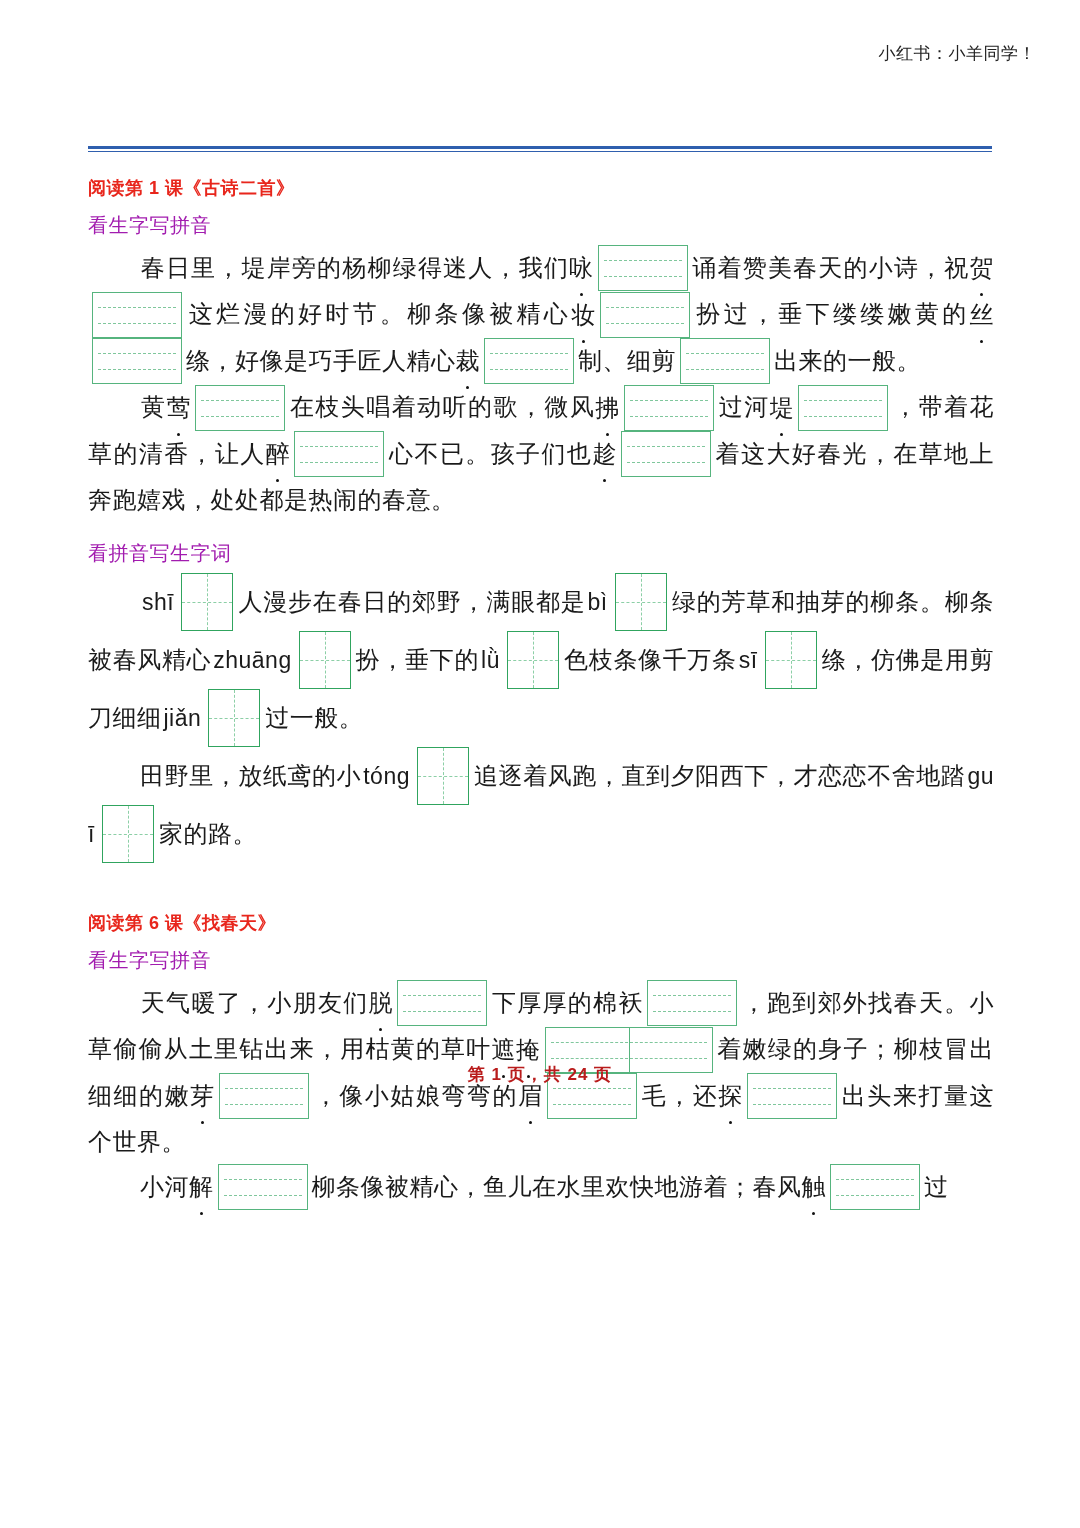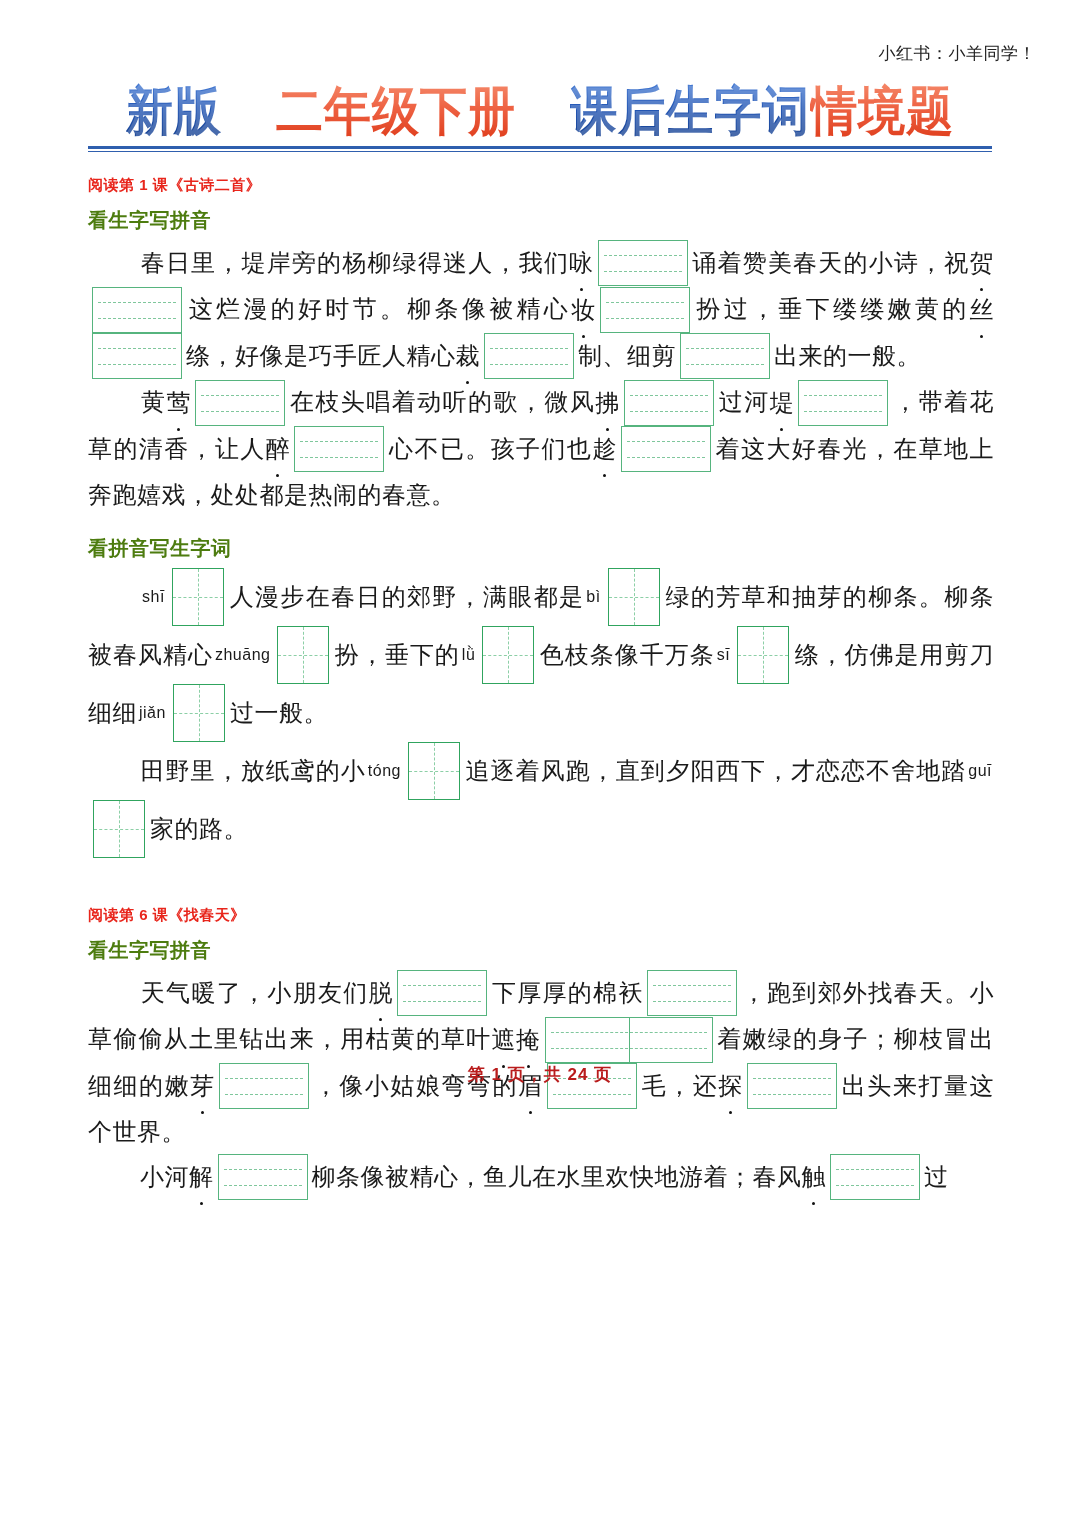--- a/index.html
+++ b/index.html
@@ -242,15 +242,6 @@
 
   <div class="watermark">小红书：小羊同学！</div>
 
-  <div class="title-wrap">
-    <div class="title">
-      <span class="t-blue">新版</span>
-      <span class="t-gap"></span>
-      <span class="t-orange">二年级下册</span>
-      <span class="t-gap"></span>
-      <span class="t-blue">课后生字词</span><span class="t-orange">情境题</span>
-    </div>
-  </div>
 
   <div class="title-rule">
     <div class="r1"></div>

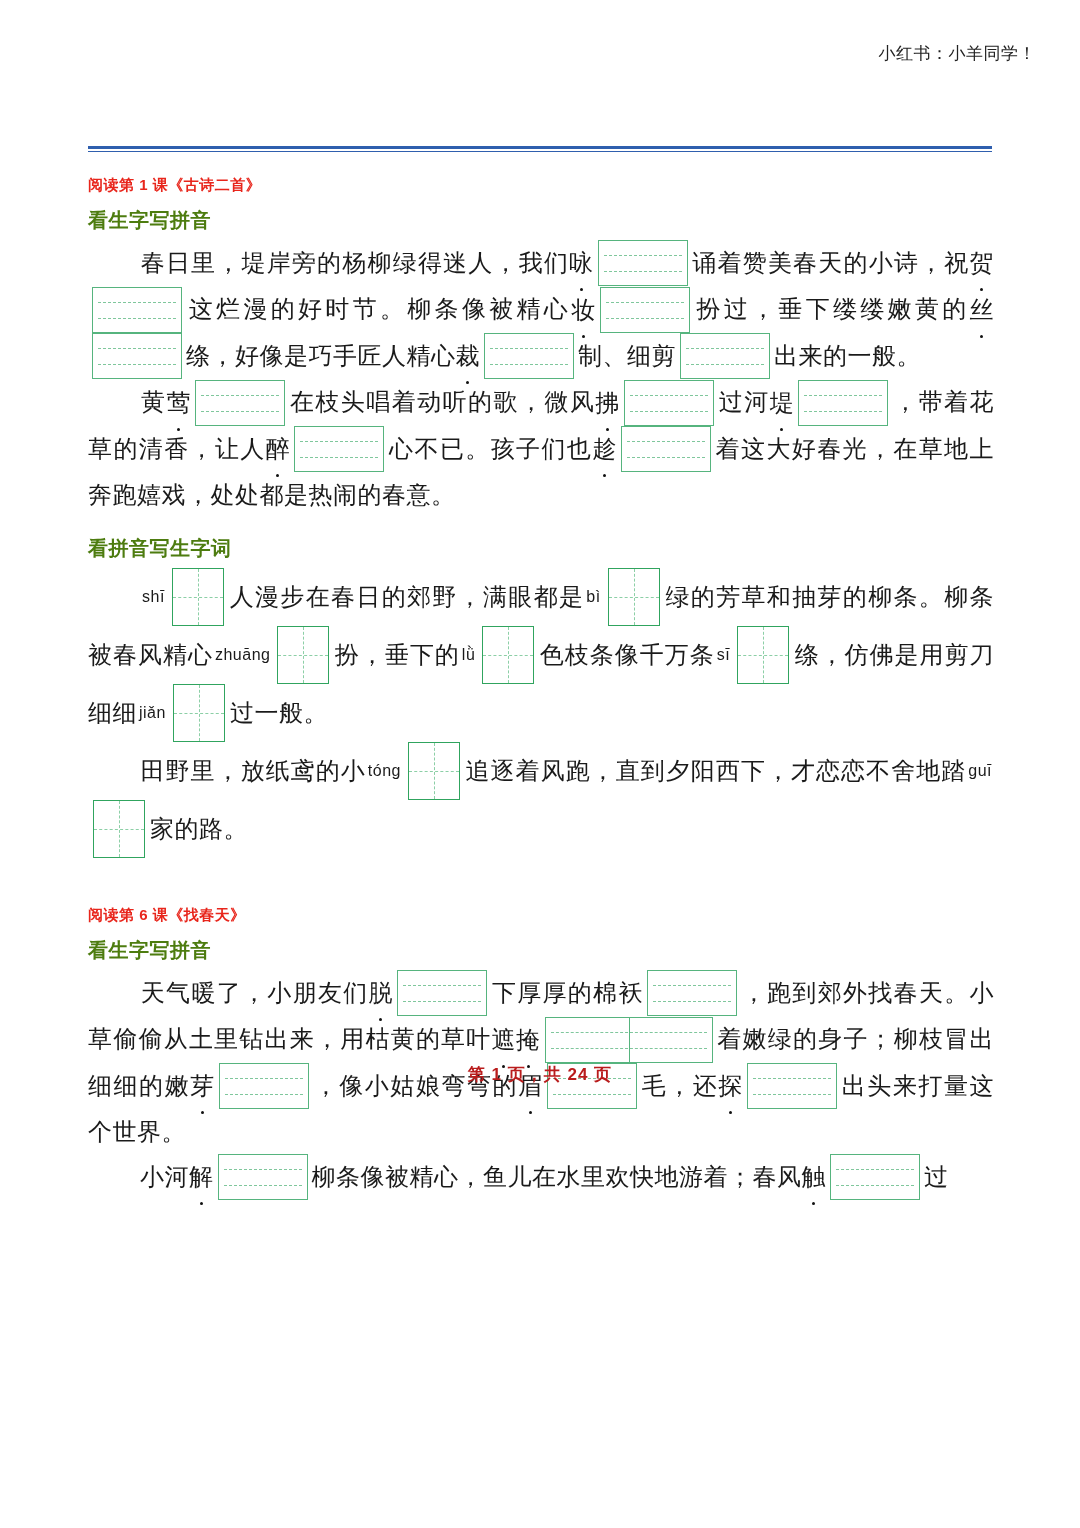--- a/index.html
+++ b/index.html
@@ -98,7 +98,7 @@
     margin: 0 0 12px 0;
     font-family: "Liberation Sans", sans-serif;
     font-weight: bold;
-    font-size: 15px;
+    font-size: 18px;
     color: #e8261c;
     letter-spacing: 0.5px;
   }

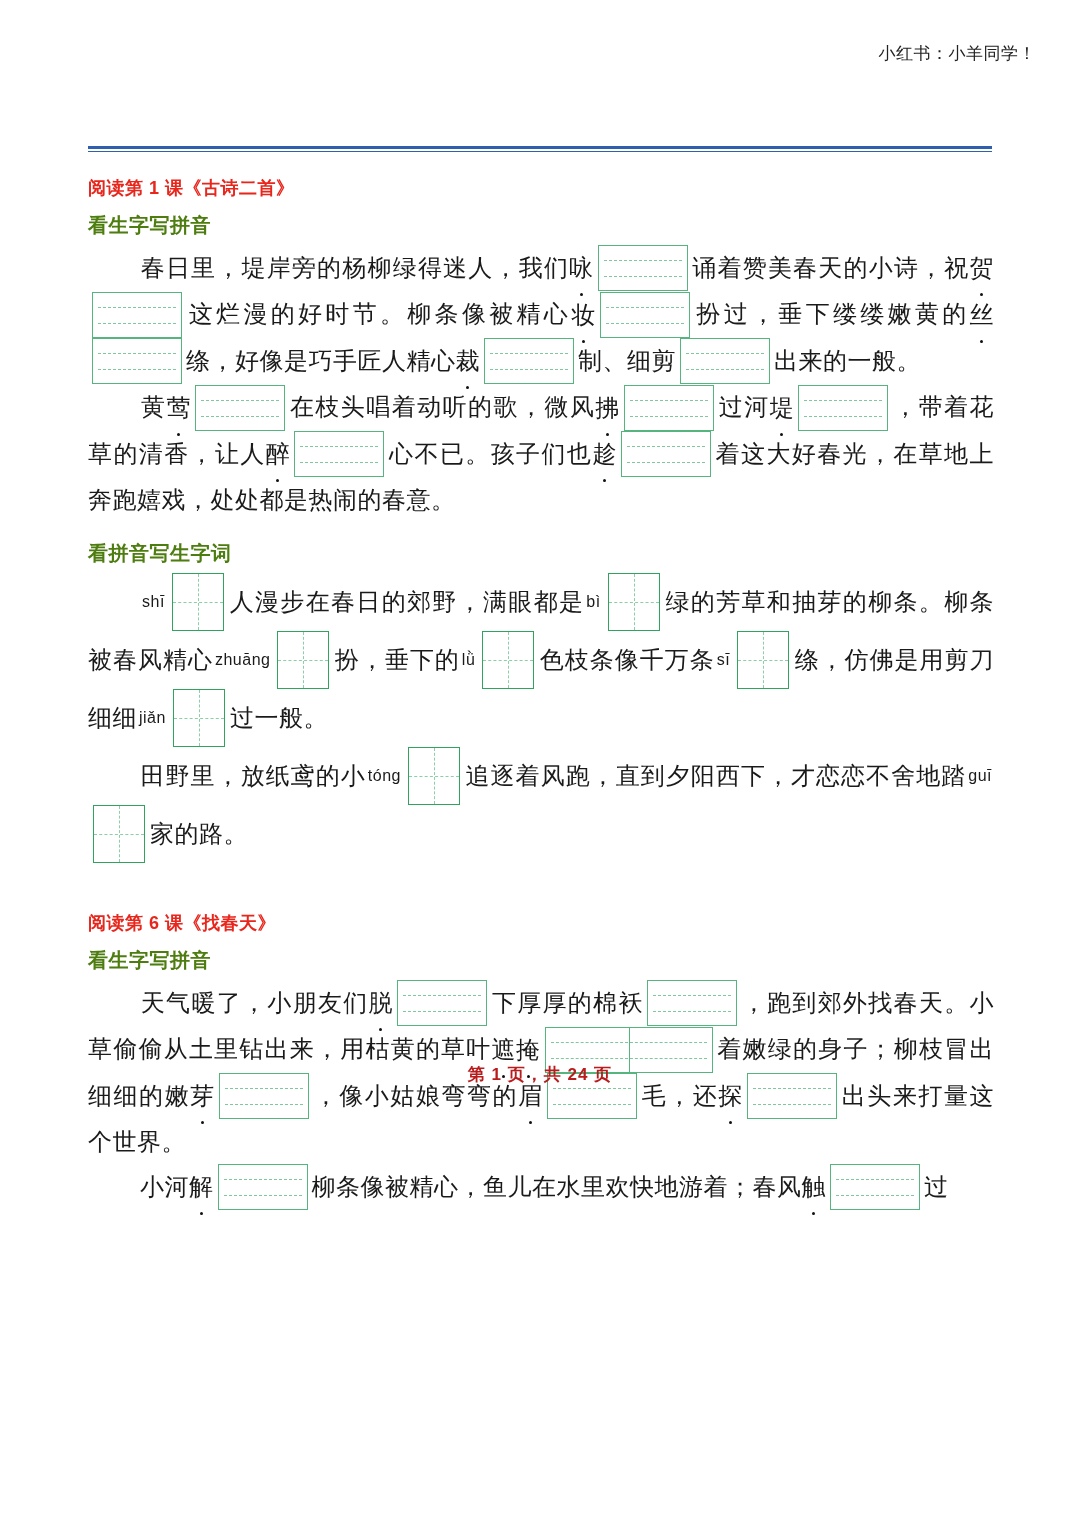--- a/index.html
+++ b/index.html
@@ -105,9 +105,9 @@
   h3.sub-head {
     margin: 0 0 6px 0;
     font-family: "Liberation Sans", sans-serif;
-    font-weight: bold;
+    font-weight: normal;
     font-size: 20px;
-    color: #4d7c0f;
+    color: #a21caf;
     letter-spacing: 0.5px;
   }
   .spacer-sm { height: 18px; }

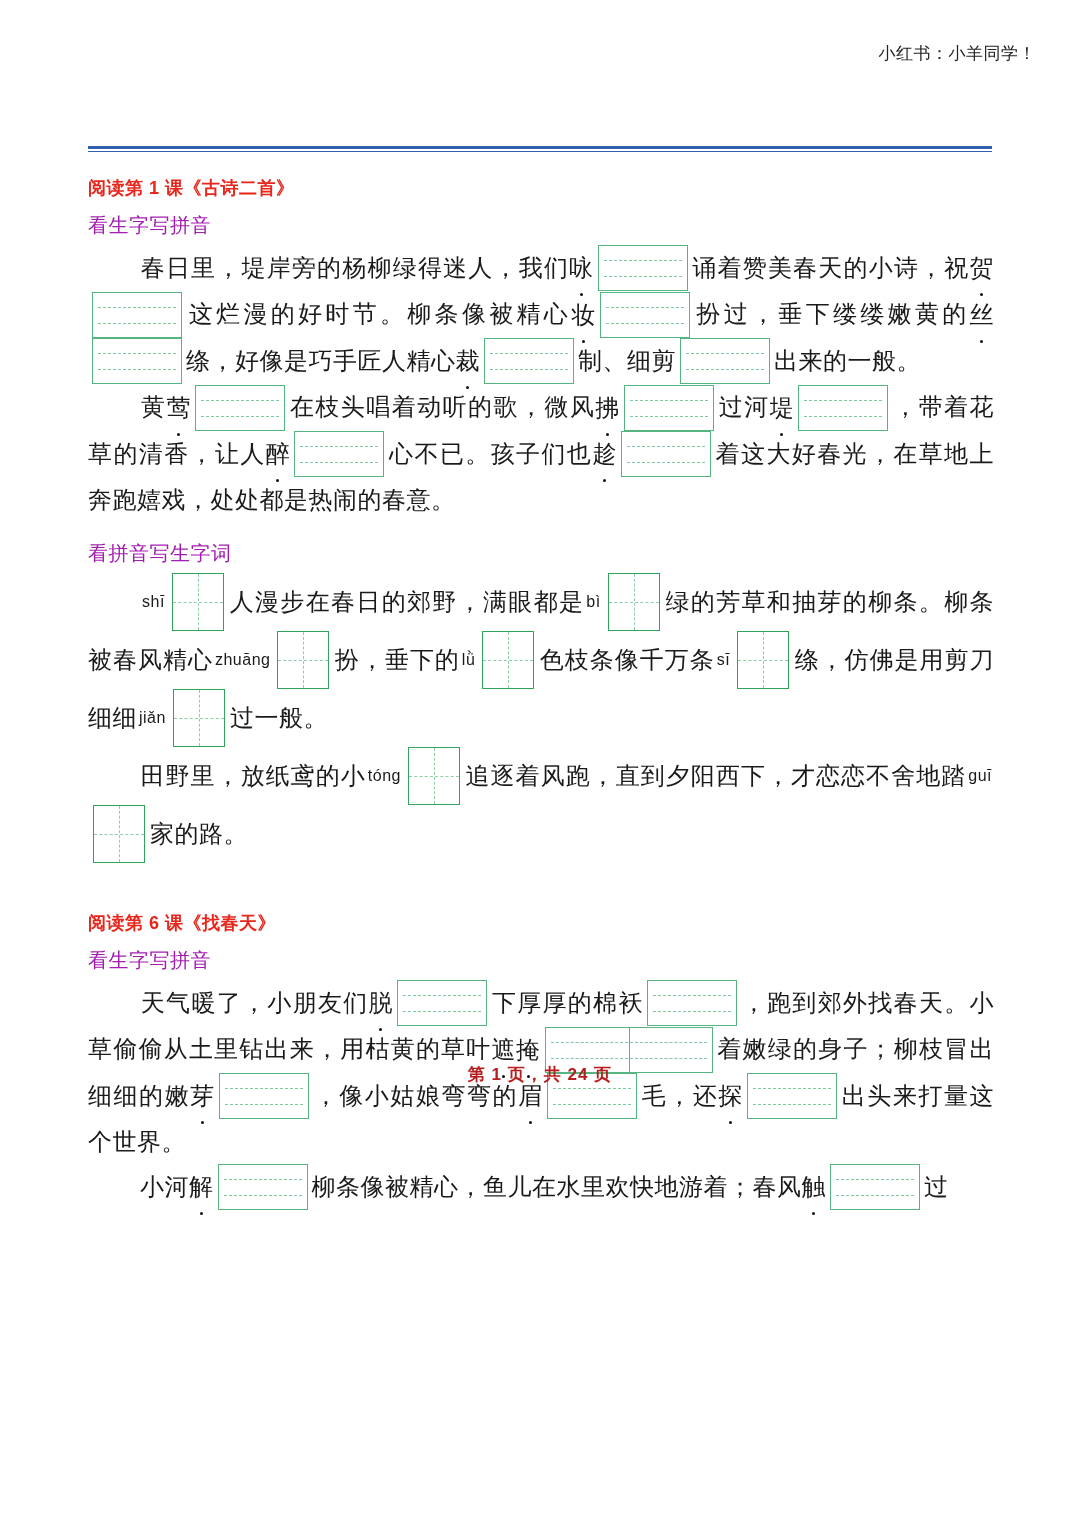--- a/index.html
+++ b/index.html
@@ -133,7 +133,7 @@
   }
   .pinyin-run {
     font-family: "Liberation Sans", sans-serif;
-    font-size: 16px;
+    font-size: 23px;
     letter-spacing: 0.5px;
     vertical-align: middle;
     padding: 0 2px;

